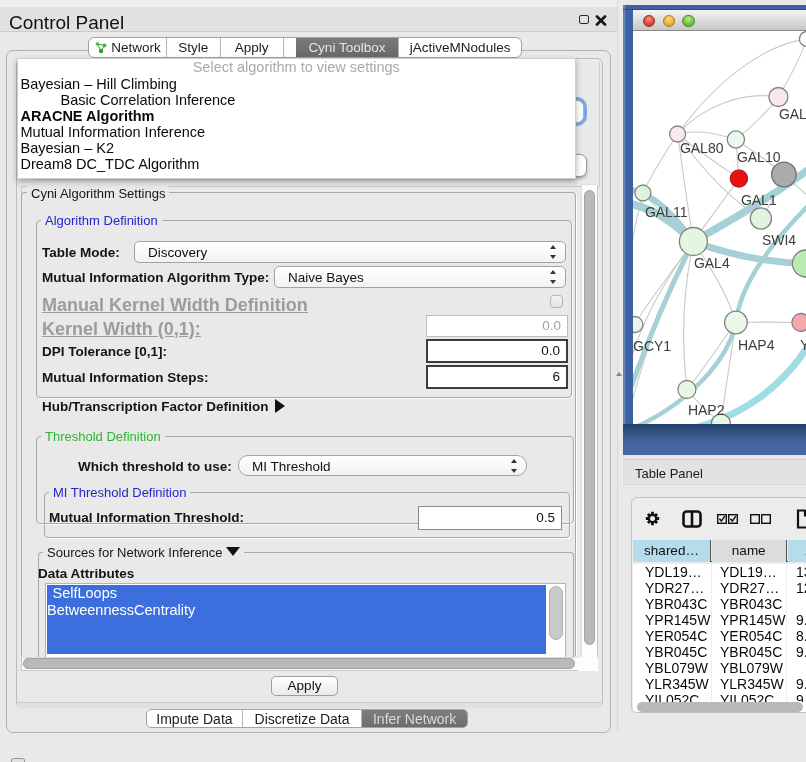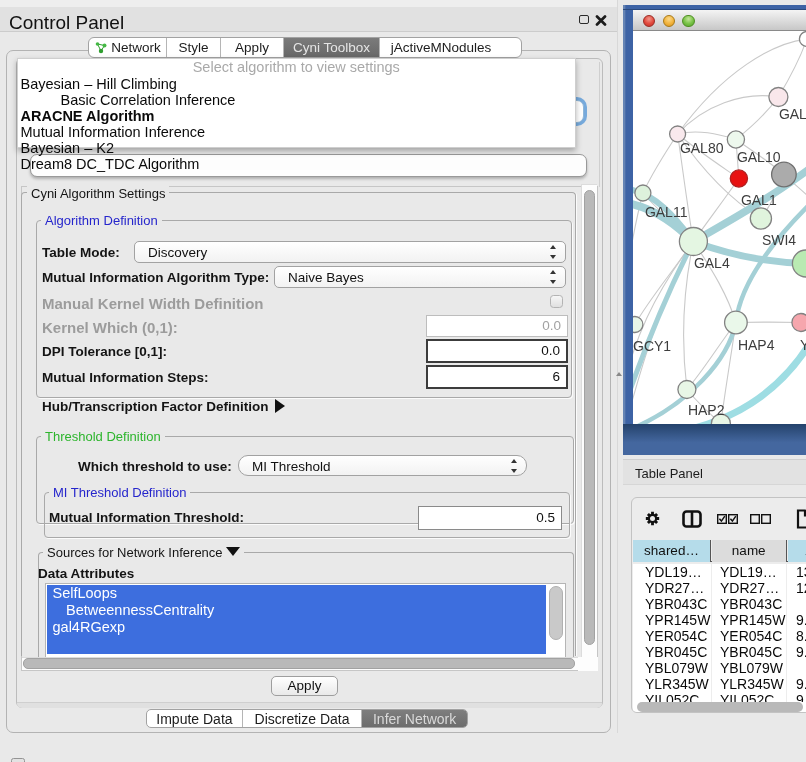--- a/index.html
+++ b/index.html
@@ -57,7 +57,7 @@
     Network</div>
   <div style="width:54px;">Style</div>
   <div style="width:63px;">Apply</div>
-  <div class="dark" style="width:96px;">Cyni Toolbox</div>
+  <div class="dark" style="width:104px;margin-left:12px;">Cyni Toolbox</div>
   <div style="width:122px;">jActiveMNodules</div>
 </div>
 

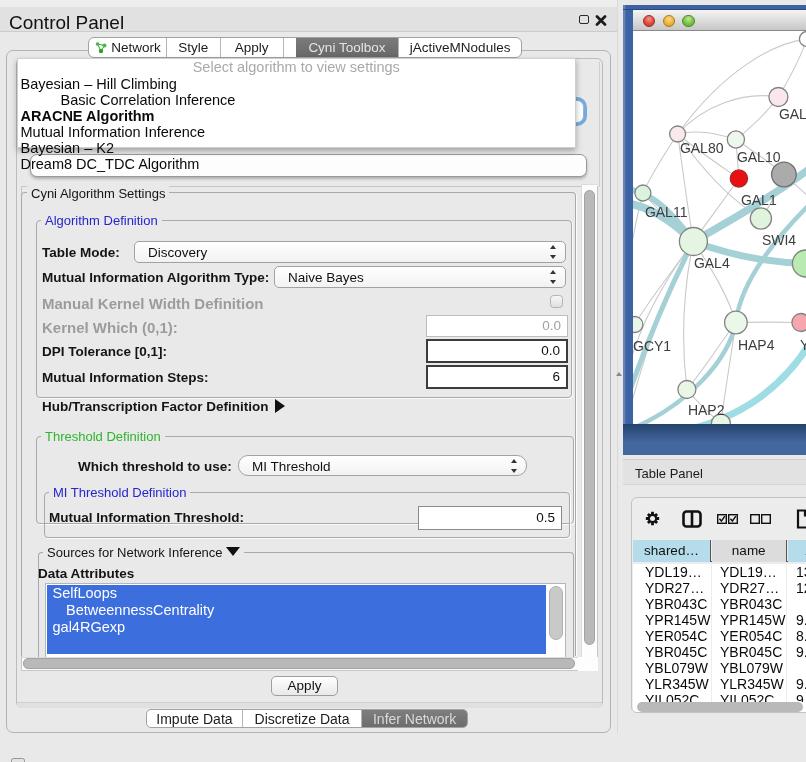--- a/index.html
+++ b/index.html
@@ -134,7 +134,7 @@
   <div class="dark" style="width:105.5px;background:linear-gradient(#7e7e7e,#6d6d6d);color:#d9d9d9;font-size:14px;">Infer Network</div>
 </div>
 
-<div class="abs" style="left:17px;top:57.5px;width:558.5px;height:90px;background:#fff;border:1px solid #cfcfcf;box-shadow:0 3px 6px rgba(0,0,0,.3);font-size:14.5px;color:#0a0a0a;">
+<div class="abs" style="left:17px;top:57.5px;width:558.5px;height:121px;background:#fff;border:1px solid #cfcfcf;box-shadow:0 3px 6px rgba(0,0,0,.3);font-size:14.5px;color:#0a0a0a;">
   <div style="position:absolute;left:0;right:0;top:59.5px;text-align:center;color:#a9a9a9;transform:translateY(-50%);top:8.5px;">Select algorithm to view settings</div>
   <div style="position:absolute;left:2.5px;top:17px;">Bayesian – Hill Climbing</div>
   <div style="position:absolute;left:2.5px;top:33px;margin-left:40px;">Basic Correlation Inference</div>

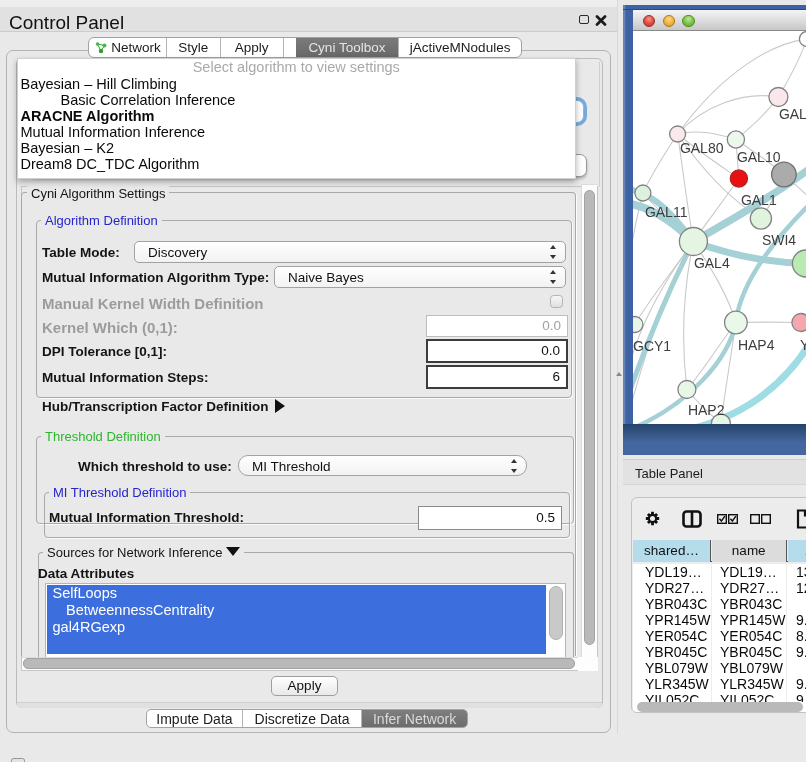--- a/index.html
+++ b/index.html
@@ -7,7 +7,7 @@
 body { background:#e9e9e9; font-family:"Liberation Sans", sans-serif; position:relative; }
 .abs { position:absolute; }
 .lbl { font-size:13.5px; font-weight:bold; color:#141414; white-space:nowrap; }
-.glbl { font-size:15px; font-weight:bold; color:#9c9c9c; white-space:nowrap; }
+.glbl { font-size:18px; font-weight:bold; color:#9c9c9c; white-space:nowrap;text-decoration:underline; }
 .group { position:absolute; border:1px solid #a9a9a9; border-radius:4px; box-shadow:1px 1px 0 rgba(255,255,255,.8); }
 .gtitle { position:absolute; top:-8px; font-size:13px; background:#e9e9e9; padding:0 4px; white-space:nowrap; }
 .combo { position:absolute; background:linear-gradient(#ffffff,#f2f2f2); border:1px solid #a2a2a2; border-radius:5px; font-size:13.5px; color:#111; }

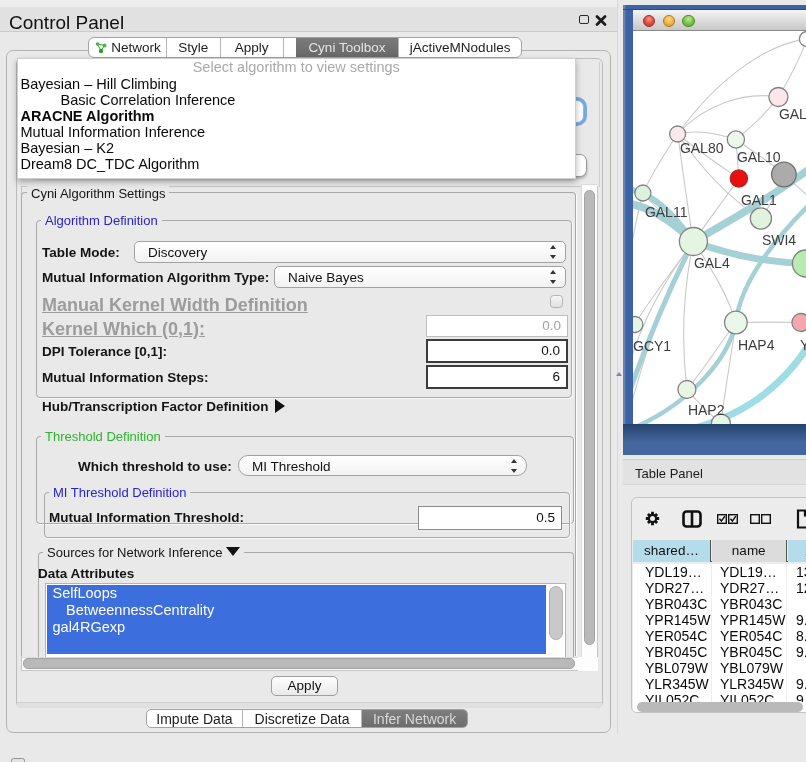--- a/index.html
+++ b/index.html
@@ -86,7 +86,7 @@
   </div>
 <div class="glbl" style="position:absolute;left:42px;top:295px;">Manual Kernel Width Definition</div>
 <div class="abs" style="left:550px;top:295px;width:13px;height:13px;background:linear-gradient(#f6f6f6,#e0e0e0);border:1px solid #b3b3b3;border-radius:3.5px;"></div>
-<div class="glbl" style="position:absolute;left:42px;top:319px;">Kernel Which (0,1):</div>
+<div class="glbl" style="position:absolute;left:42px;top:319px;">Kernel Width (0,1):</div>
 <div class="field" style="left:426px;top:315px;width:142px;height:22px;border:1px solid #bdbdbd;color:#a2a2a2;line-height:20px;padding-right:6px;">0.0</div>
 <div class="lbl" style="position:absolute;left:42px;top:344px;">DPI Tolerance [0,1]:</div>
 <div class="field" style="left:426px;top:339px;width:142px;height:24px;border:2px solid #3c3c3c;color:#111;line-height:20px;padding-right:6px;">0.0</div>

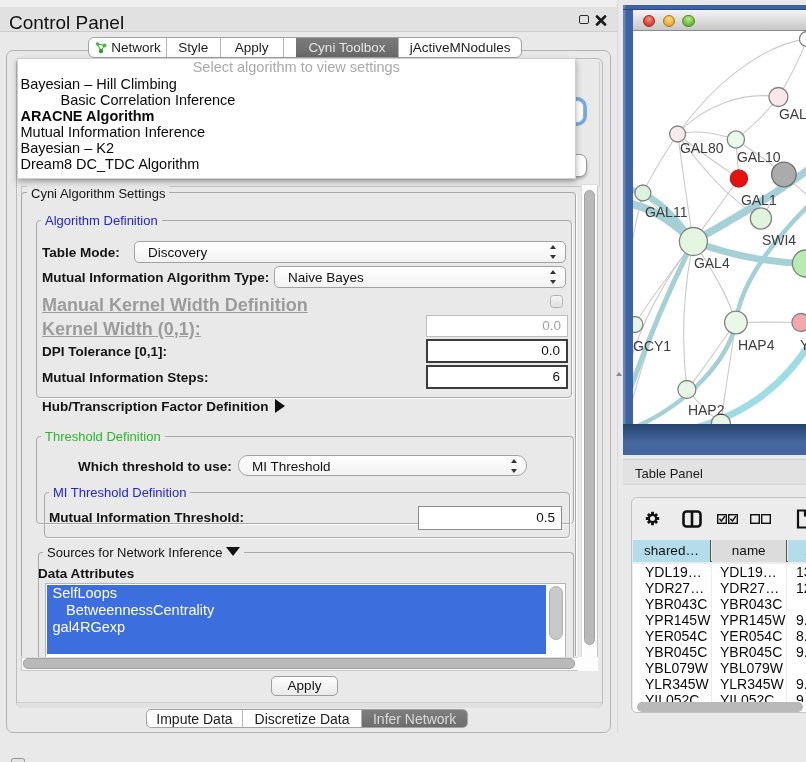--- a/index.html
+++ b/index.html
@@ -117,7 +117,7 @@
 <div class="abs" style="left:45px;top:583px;width:521px;height:74px;background:#fff;border:1px solid #b5b5b5;border-bottom:none;"></div>
 <div class="abs" style="left:47px;top:584.5px;width:499px;height:69px;background:#3d6ede;color:#fff;font-size:14.5px;">
   <div style="height:17.25px;line-height:17.25px;padding-left:5.5px;">SelfLoops</div>
-  <div style="height:17.25px;line-height:17.25px;padding-left:19px;">BetweennessCentrality</div>
+  <div style="height:17.25px;line-height:17.25px;padding-left:0;">BetweennessCentrality</div>
   <div style="height:17.25px;line-height:17.25px;padding-left:5.5px;">gal4RGexp</div>
 </div>
 <div class="abs" style="left:549px;top:586px;width:14px;height:54px;background:#c9c9c9;border:1px solid #b0b0b0;border-radius:7px;"></div>

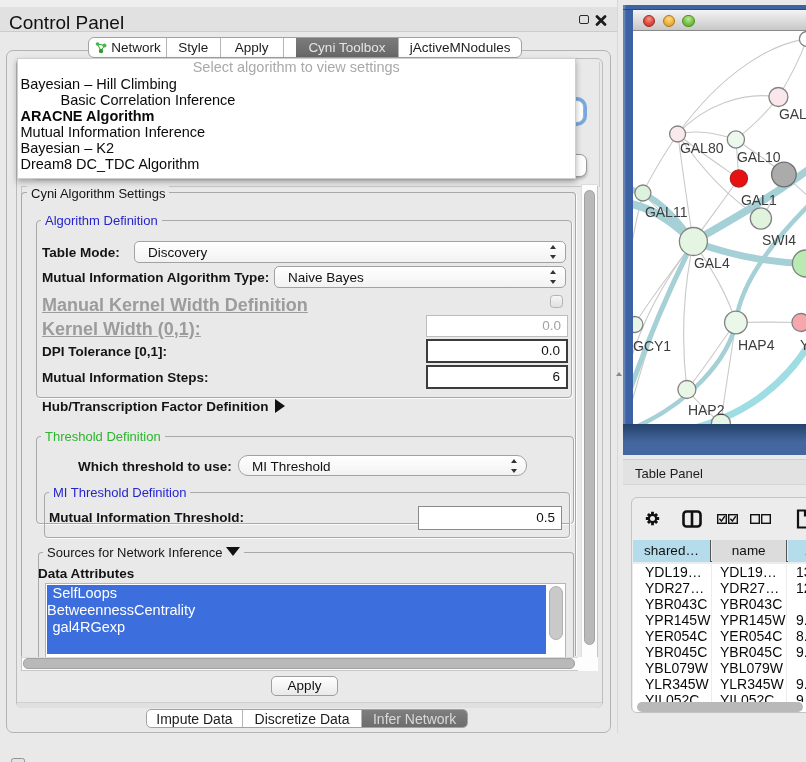--- a/index.html
+++ b/index.html
@@ -118,7 +118,6 @@
 <div class="abs" style="left:47px;top:584.5px;width:499px;height:69px;background:#3d6ede;color:#fff;font-size:14.5px;">
   <div style="height:17.25px;line-height:17.25px;padding-left:5.5px;">SelfLoops</div>
   <div style="height:17.25px;line-height:17.25px;padding-left:0;">BetweennessCentrality</div>
-  <div style="height:17.25px;line-height:17.25px;padding-left:5.5px;">gal4RGexp</div>
 </div>
 <div class="abs" style="left:549px;top:586px;width:14px;height:54px;background:#c9c9c9;border:1px solid #b0b0b0;border-radius:7px;"></div>
 

